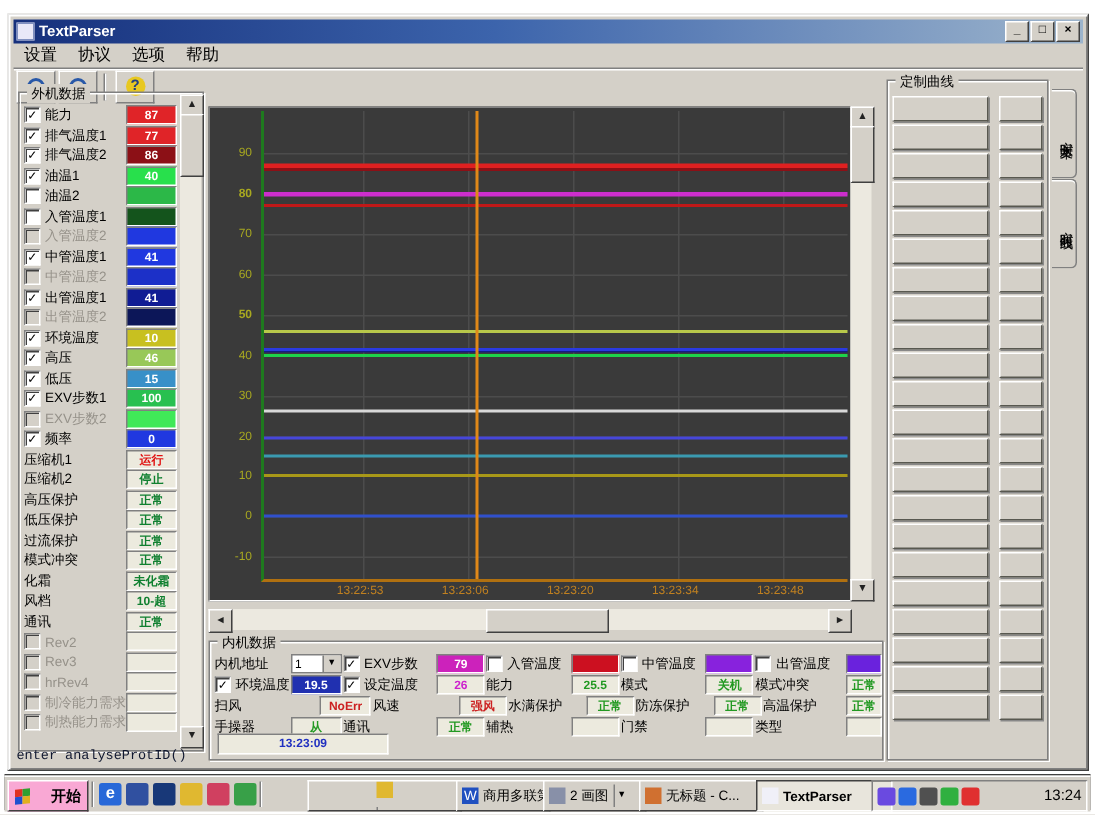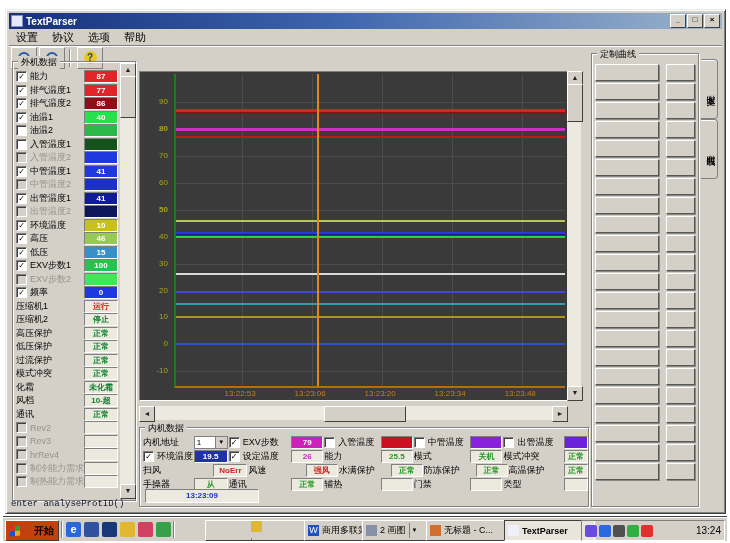--- a/index.html
+++ b/index.html
@@ -91,7 +91,7 @@
   
   .taskbar{position:absolute;left:3px;top:517px;width:724px;height:23px;background:#d4d0c8;
            border-top:1px solid #fff;box-shadow:0 -1px 0 #404040;display:block;}
-  .tb-start{position:absolute;left:2px;top:2px;width:52px;height:19px;background:#c2410c;
+  .tb-start{position:absolute;left:2px;top:2px;width:52px;height:19px;background:#f9a8d4;
             border:1px solid #404040;border-top-color:#fff;border-left-color:#fff;
             display:flex;align-items:center;justify-content:center;font-weight:bold;font-size:10px;gap:14px;}
   .flag{width:10px;height:10px;display:grid;grid-template-columns:5px 5px;grid-template-rows:5px 5px;transform:skewY(-6deg);}

